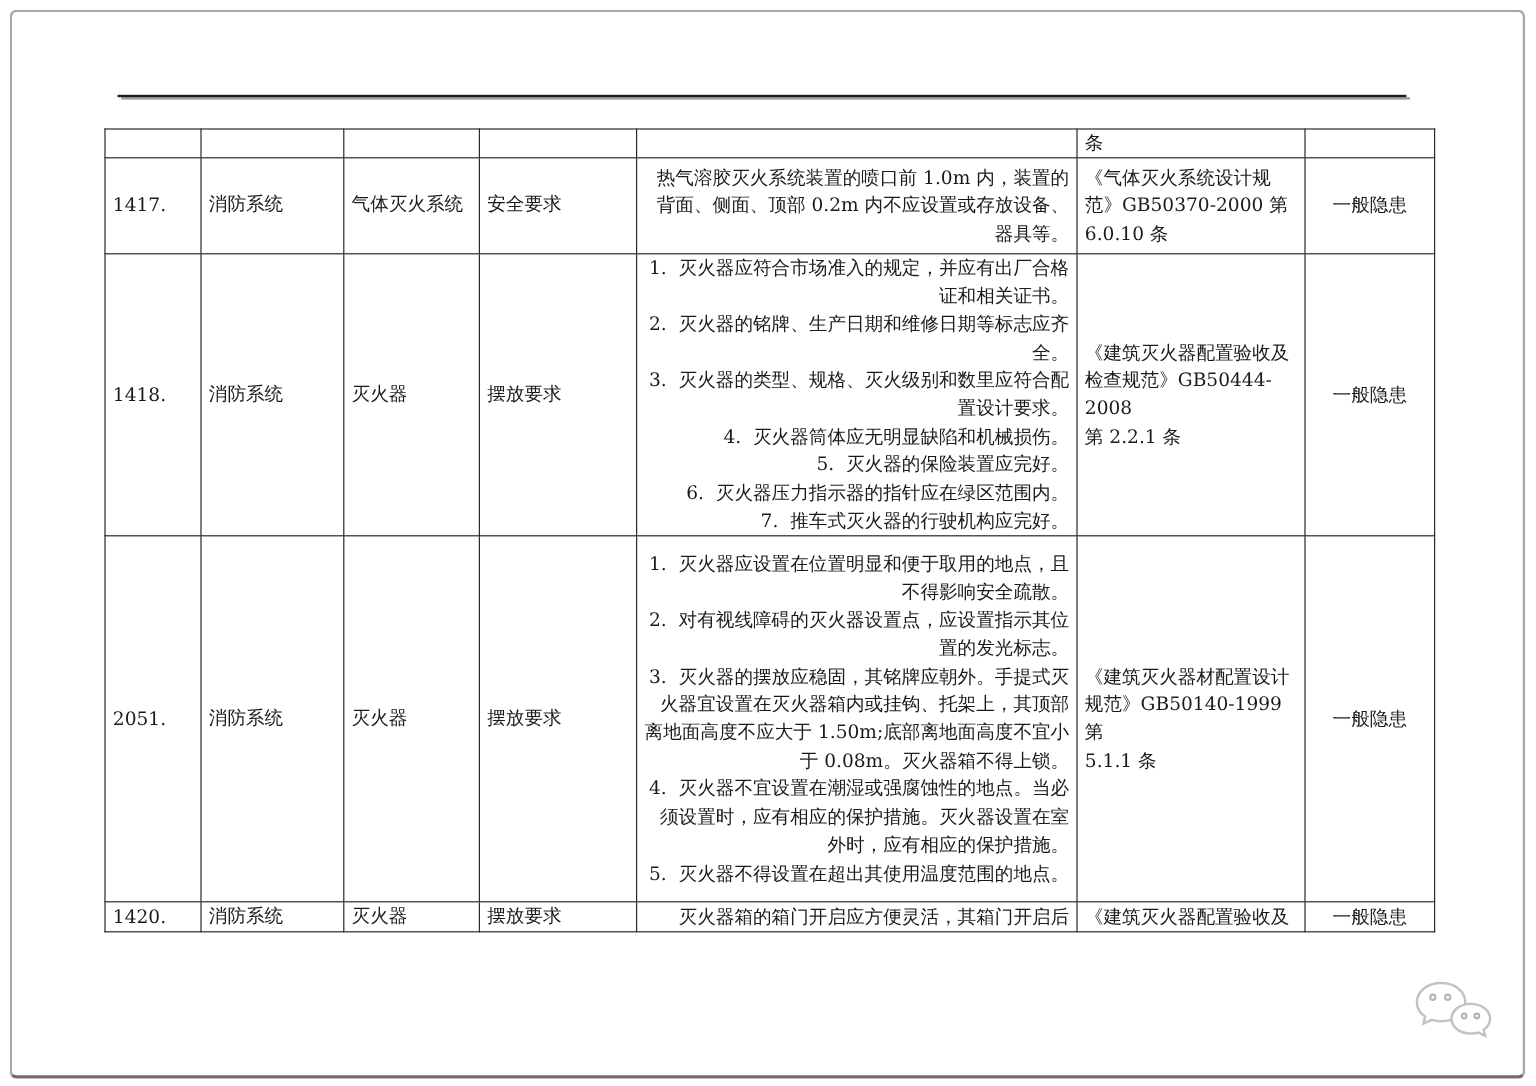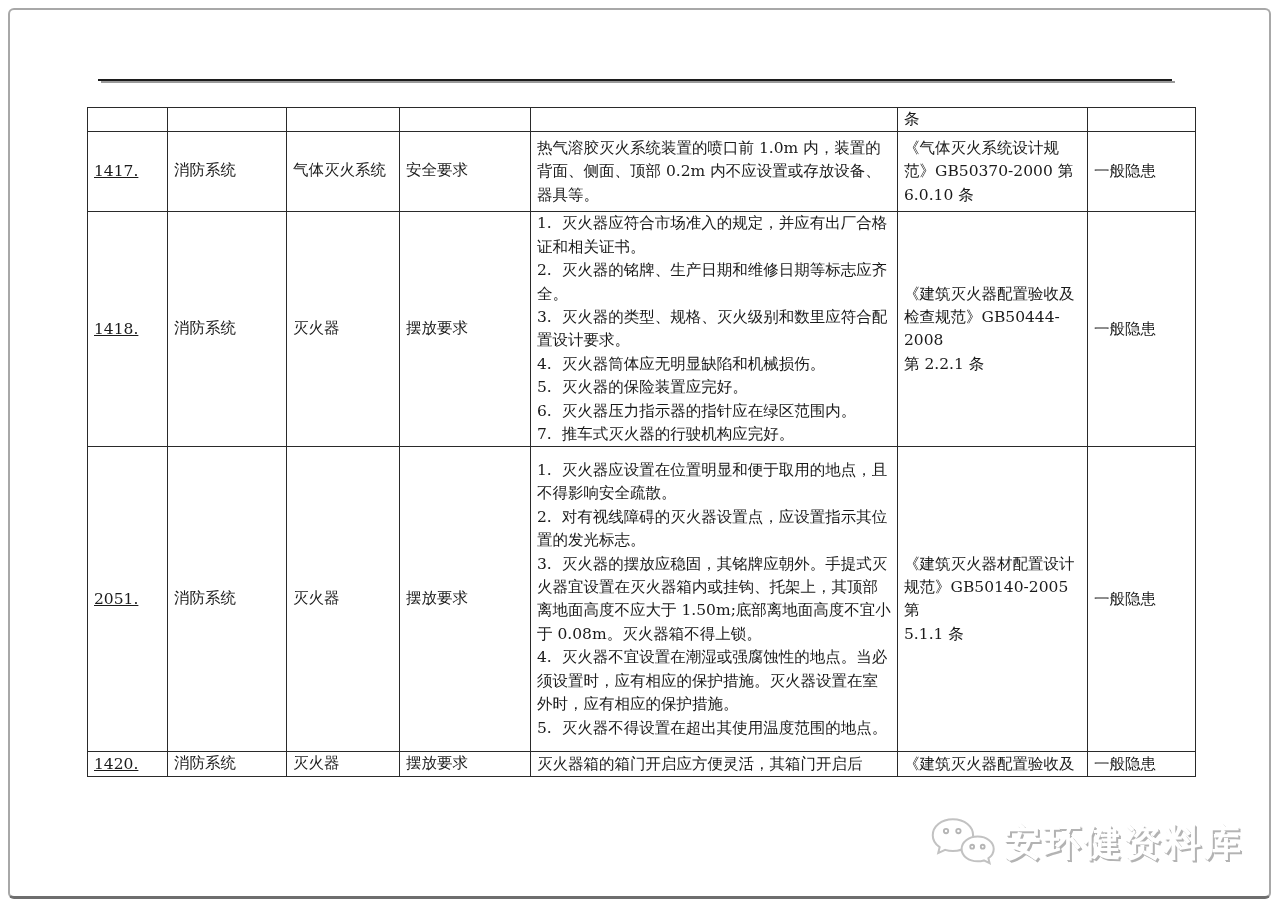--- a/index.html
+++ b/index.html
@@ -46,7 +46,7 @@
     vertical-align:top;
     white-space:pre-wrap;
     padding:1px 6px 0 7px;
-    text-align:left;
+    text-align:right;
   }
   td.c-ref{
     white-space:pre-wrap;

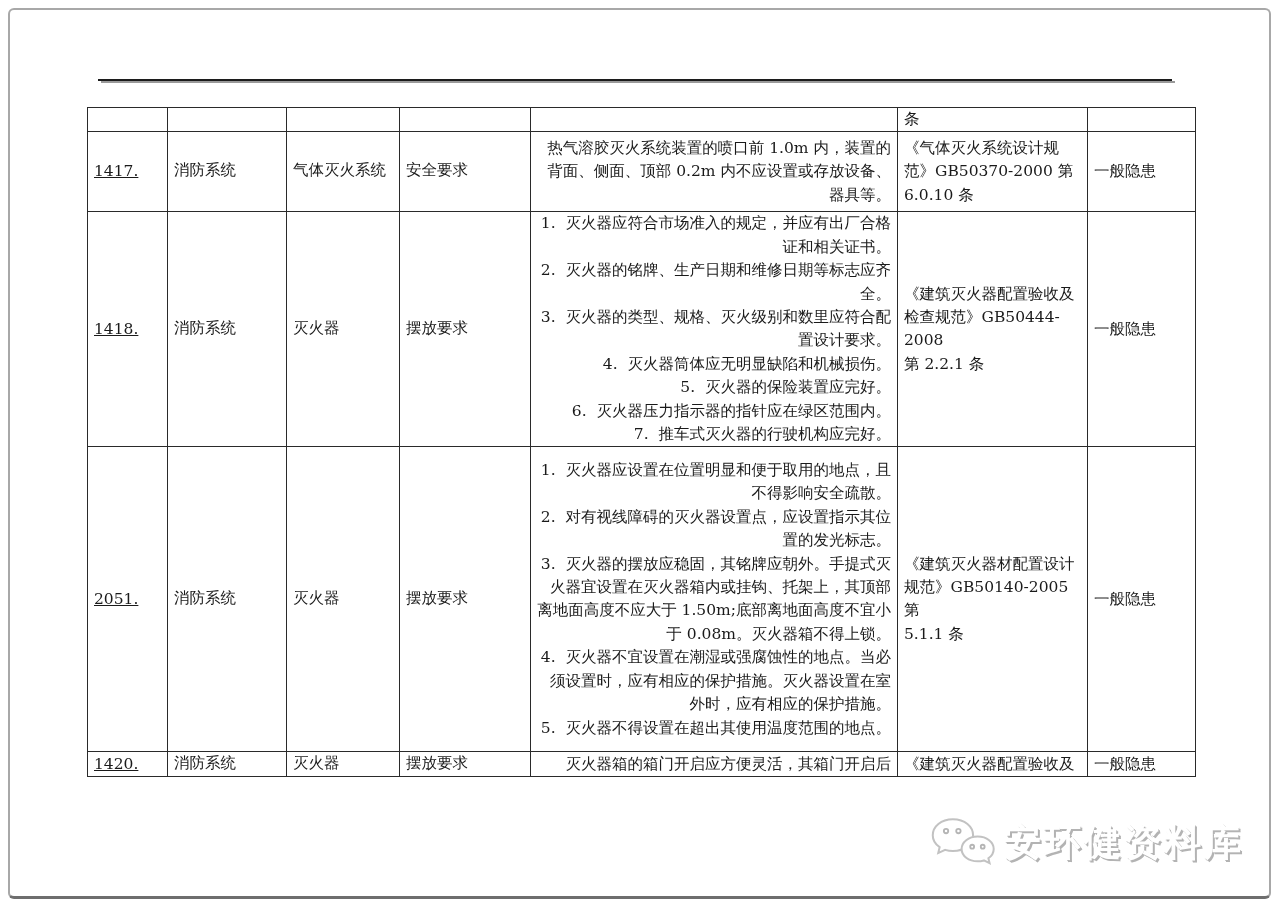--- a/index.html
+++ b/index.html
@@ -40,7 +40,7 @@
     vertical-align:middle;
     overflow:hidden;
   }
-  td.c-no{padding-left:9px;text-decoration:underline;}
+  td.c-no{padding-left:9px;}
   td.c-sys,td.c-cat,td.c-req{padding-left:10px;font-family:Liberation Mono, monospace;}
   td.c-desc{
     vertical-align:top;

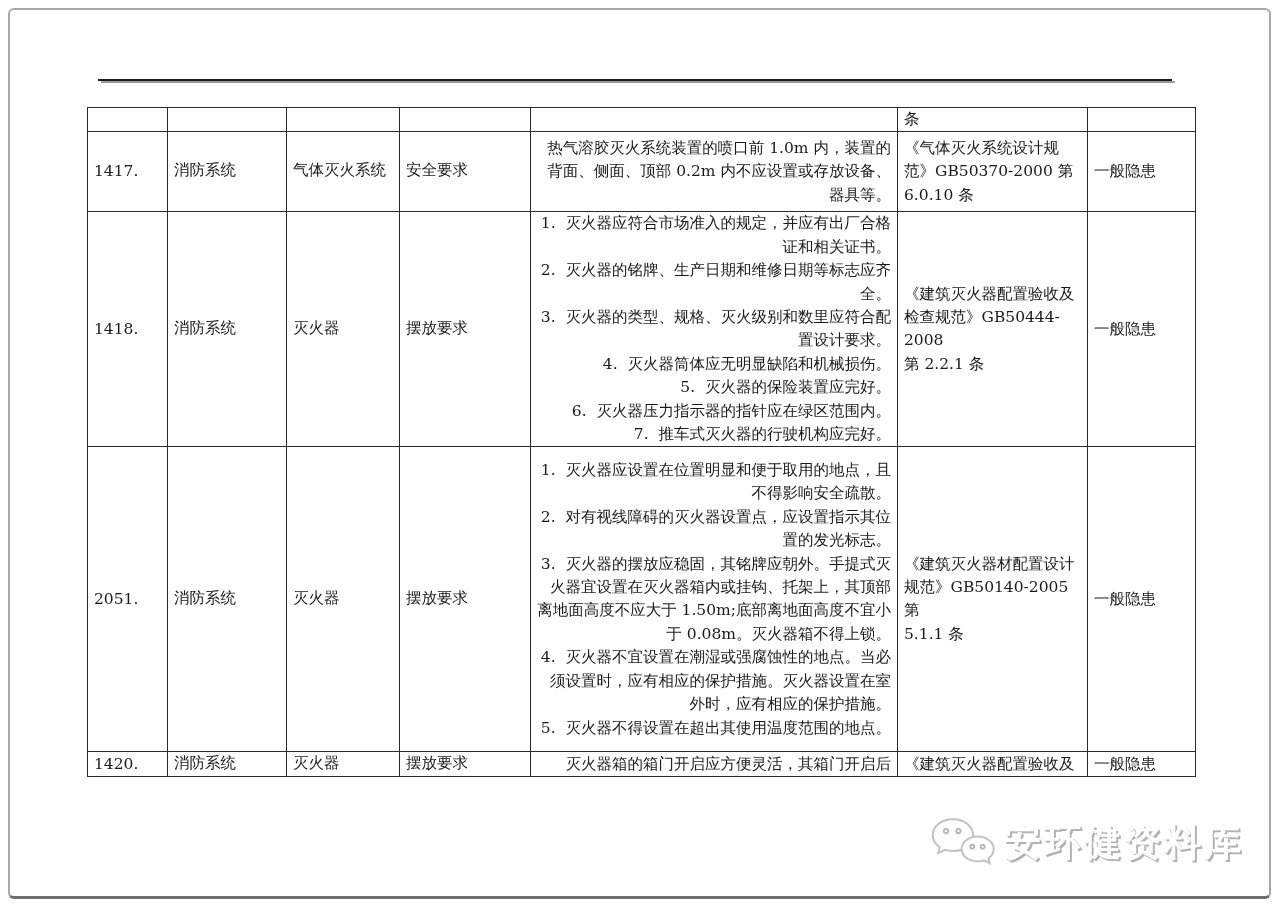--- a/index.html
+++ b/index.html
@@ -52,7 +52,7 @@
     white-space:pre-wrap;
     padding-left:8px;
   }
-  td.c-sev{}
+  td.c-sev{text-align:center;}
   tr.h-carry{height:23px;}
   tr.h-1417{height:80px;}
   tr.h-1418{height:235px;}

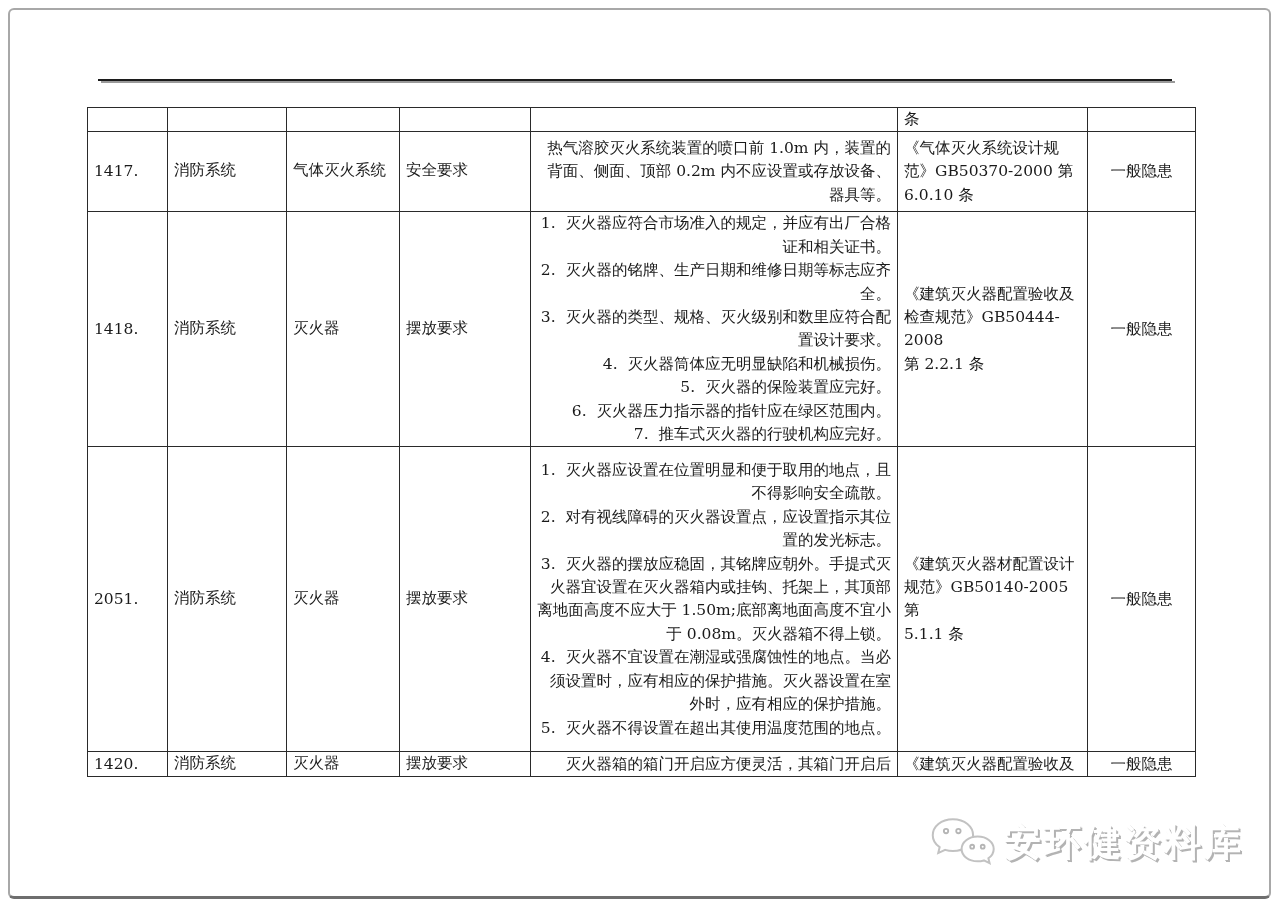--- a/index.html
+++ b/index.html
@@ -141,7 +141,7 @@
 4.  灭火器不宜设置在潮湿或强腐蚀性的地点。当必须设置时，应有相应的保护措施。灭火器设置在室外时，应有相应的保护措施。
 5.  灭火器不得设置在超出其使用温度范围的地点。</td>
       <td class="c-ref">《建筑灭火器材配置设计
-规范》GB50140-2005 第
+规范》GB50140-1999 第
 5.1.1 条</td>
       <td class="c-sev">一般隐患</td>
     </tr>

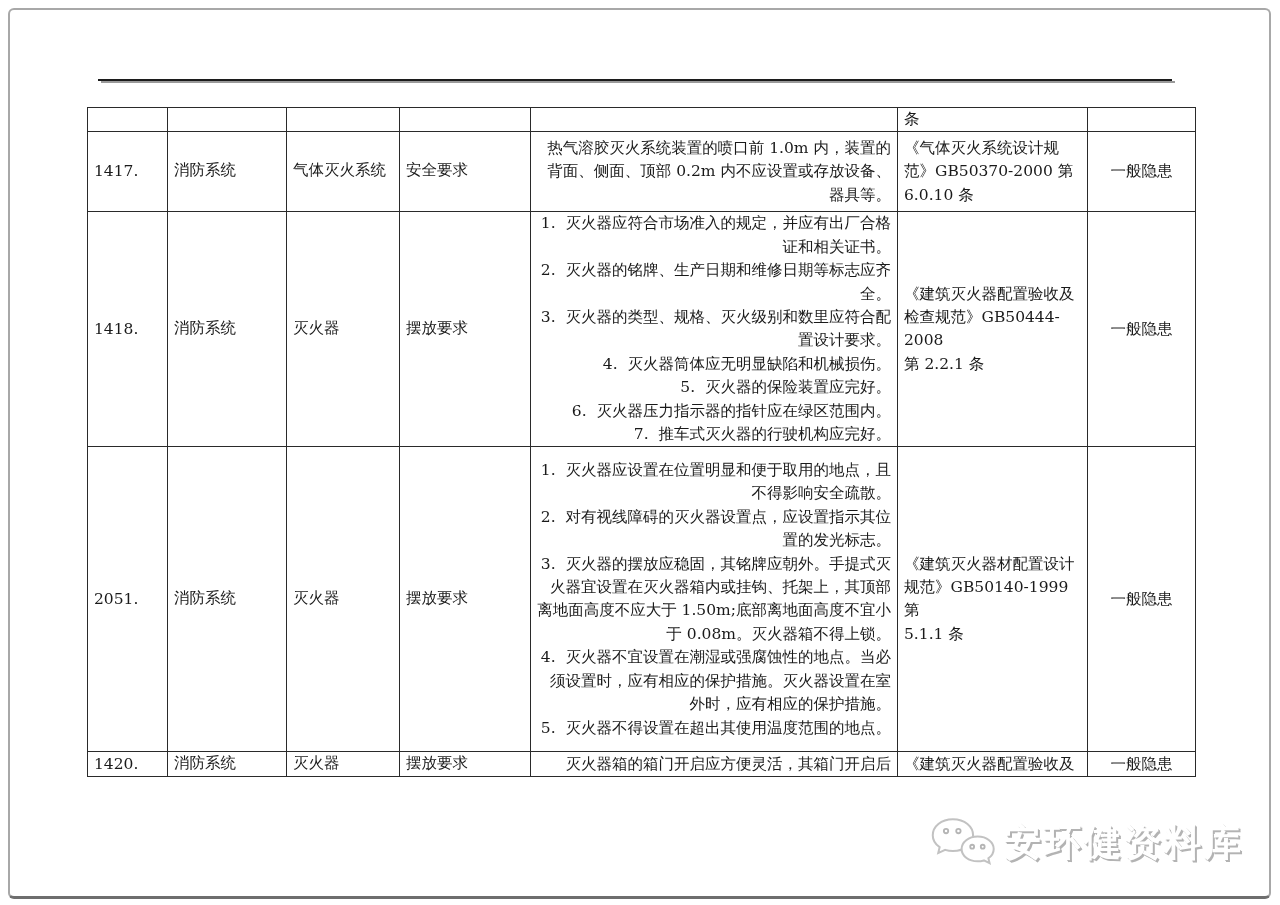--- a/index.html
+++ b/index.html
@@ -172,7 +172,6 @@
       </g>
     </svg>
   </span>
-  <span class="wm-text">安环健资料库</span>
 </div>
 
 </body></html>

